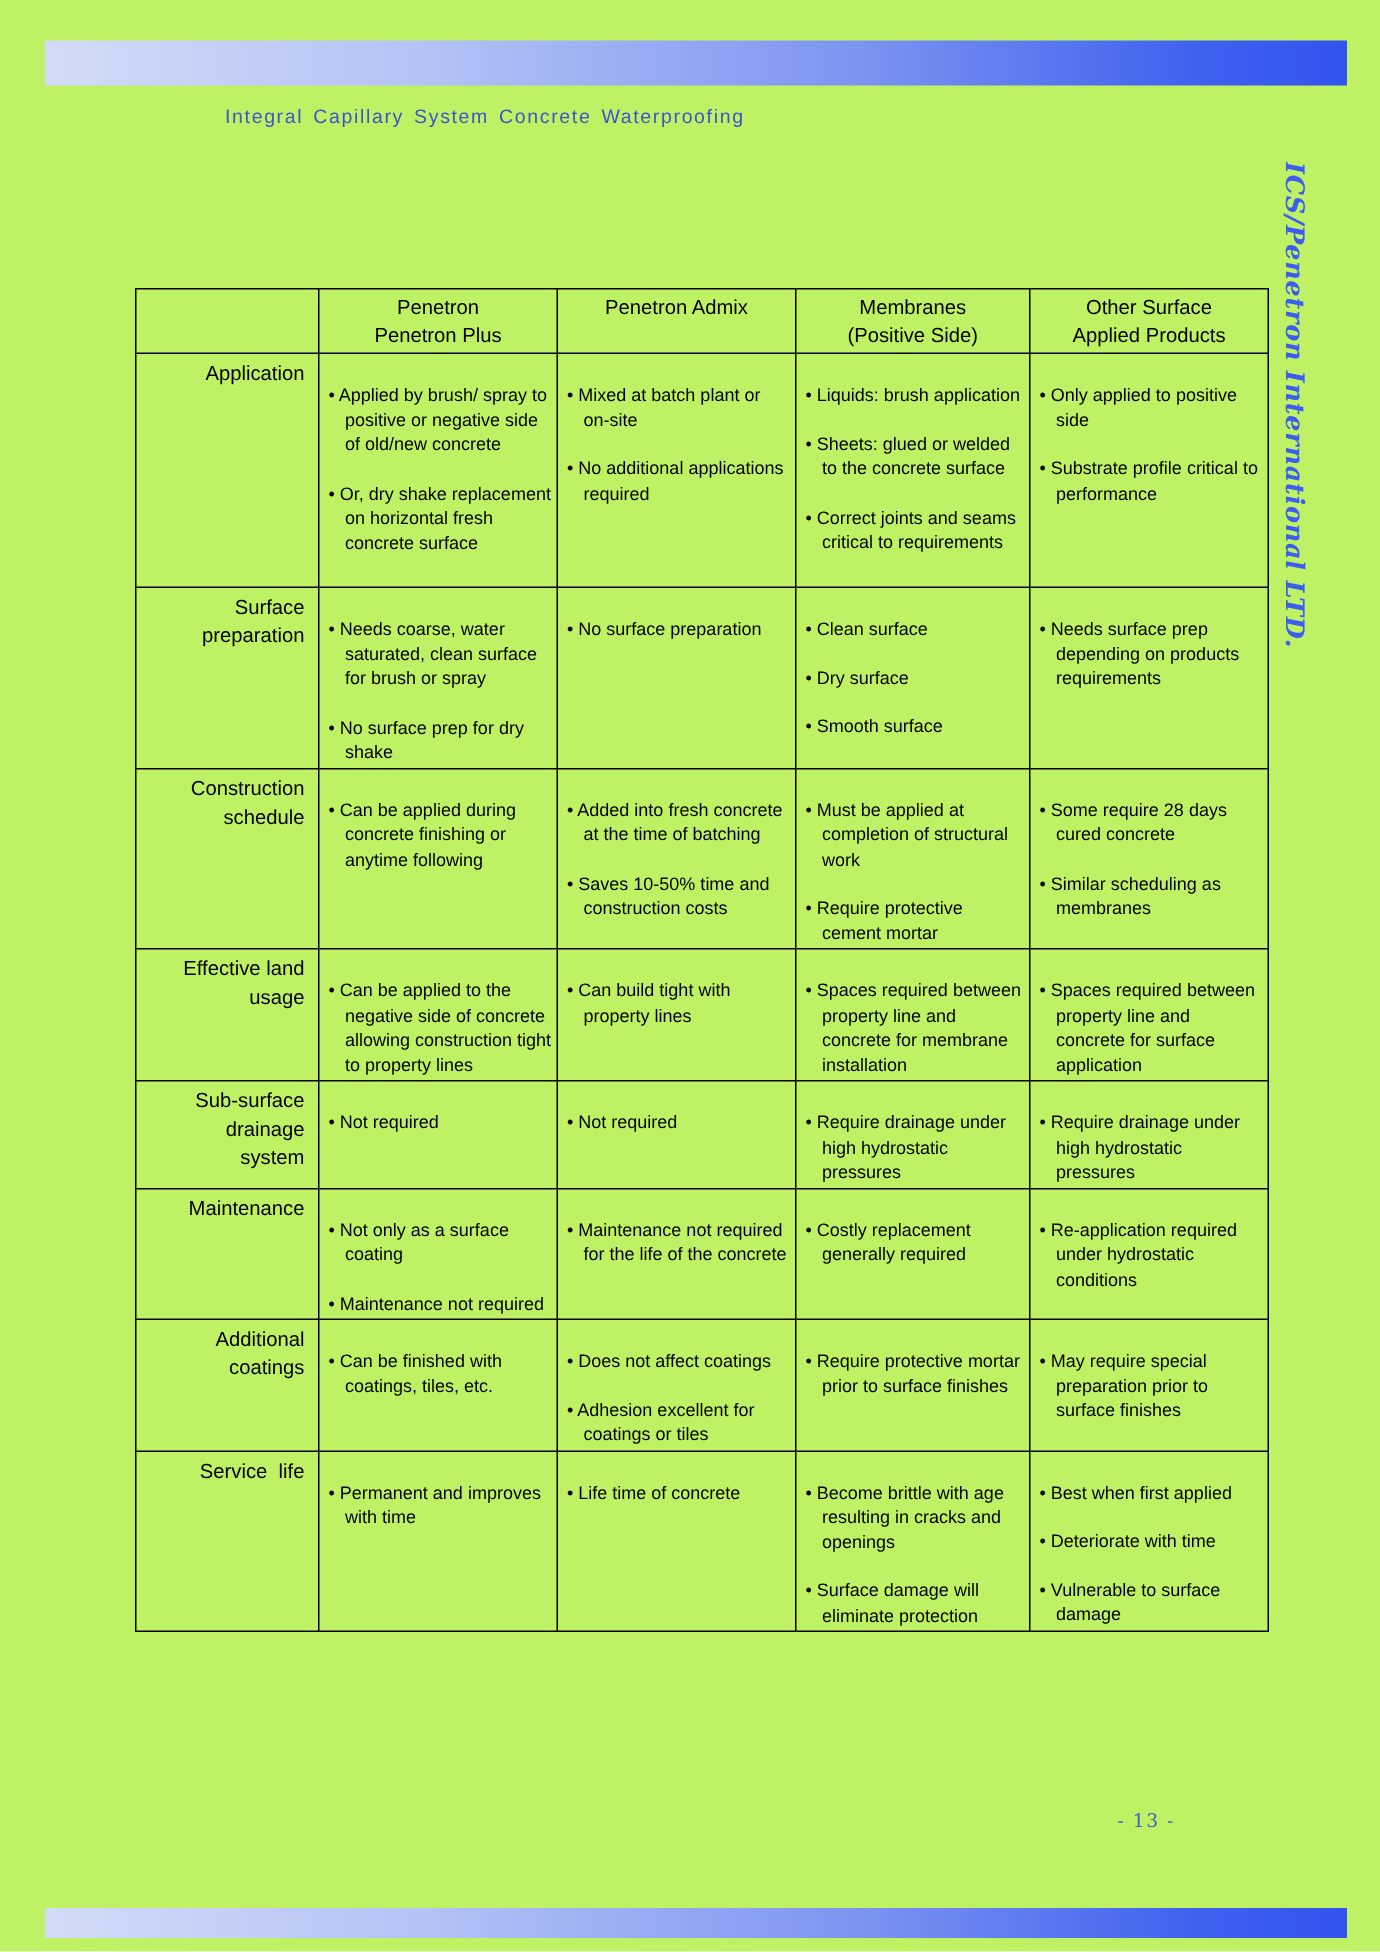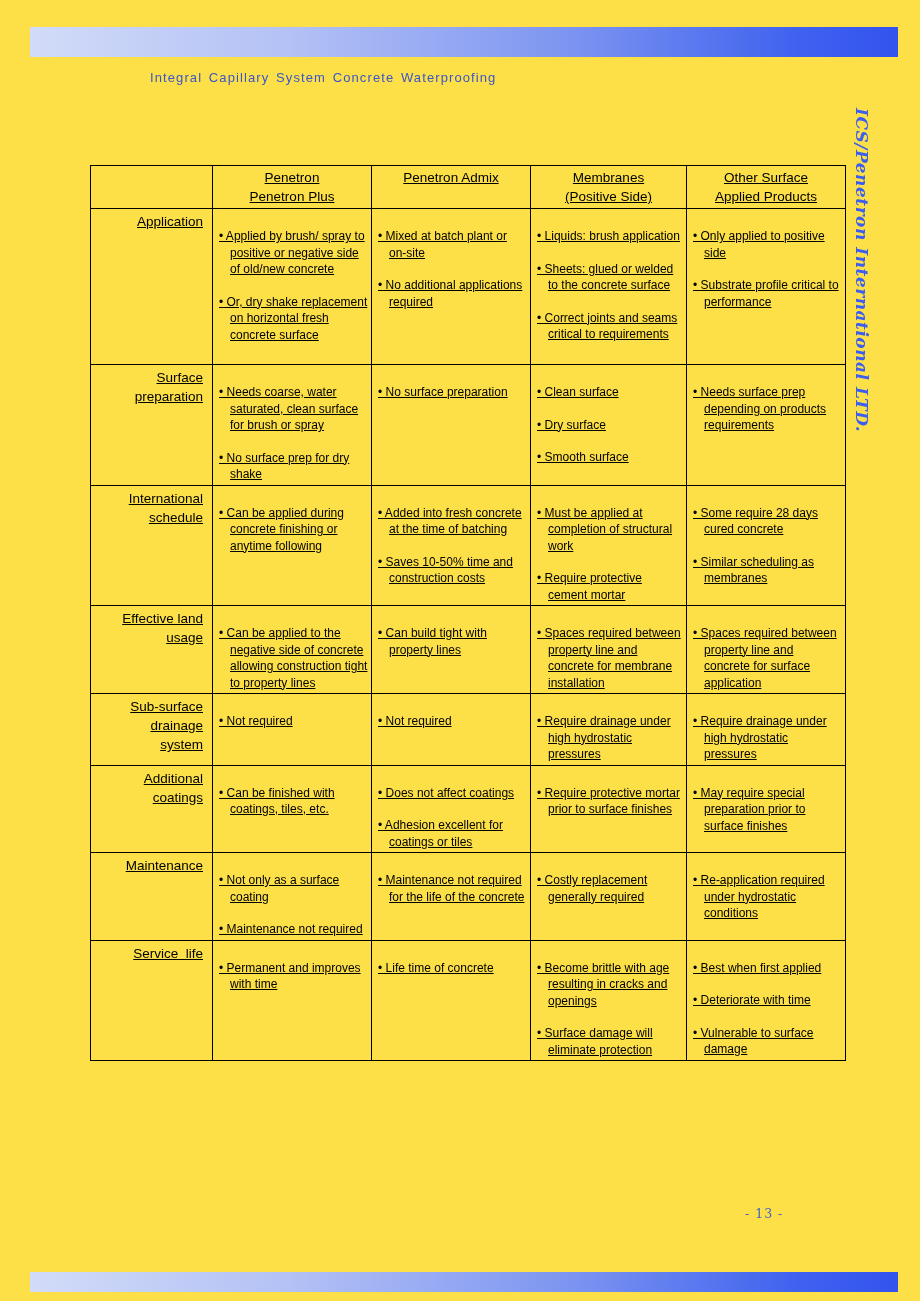--- a/index.html
+++ b/index.html
@@ -7,7 +7,7 @@
     position: relative;
     width: 920px;
     height: 1301px;
-    background: #fde047;
+    background: #bef264;
     overflow: hidden;
     font-family: "Liberation Sans", sans-serif;
     color: #000;

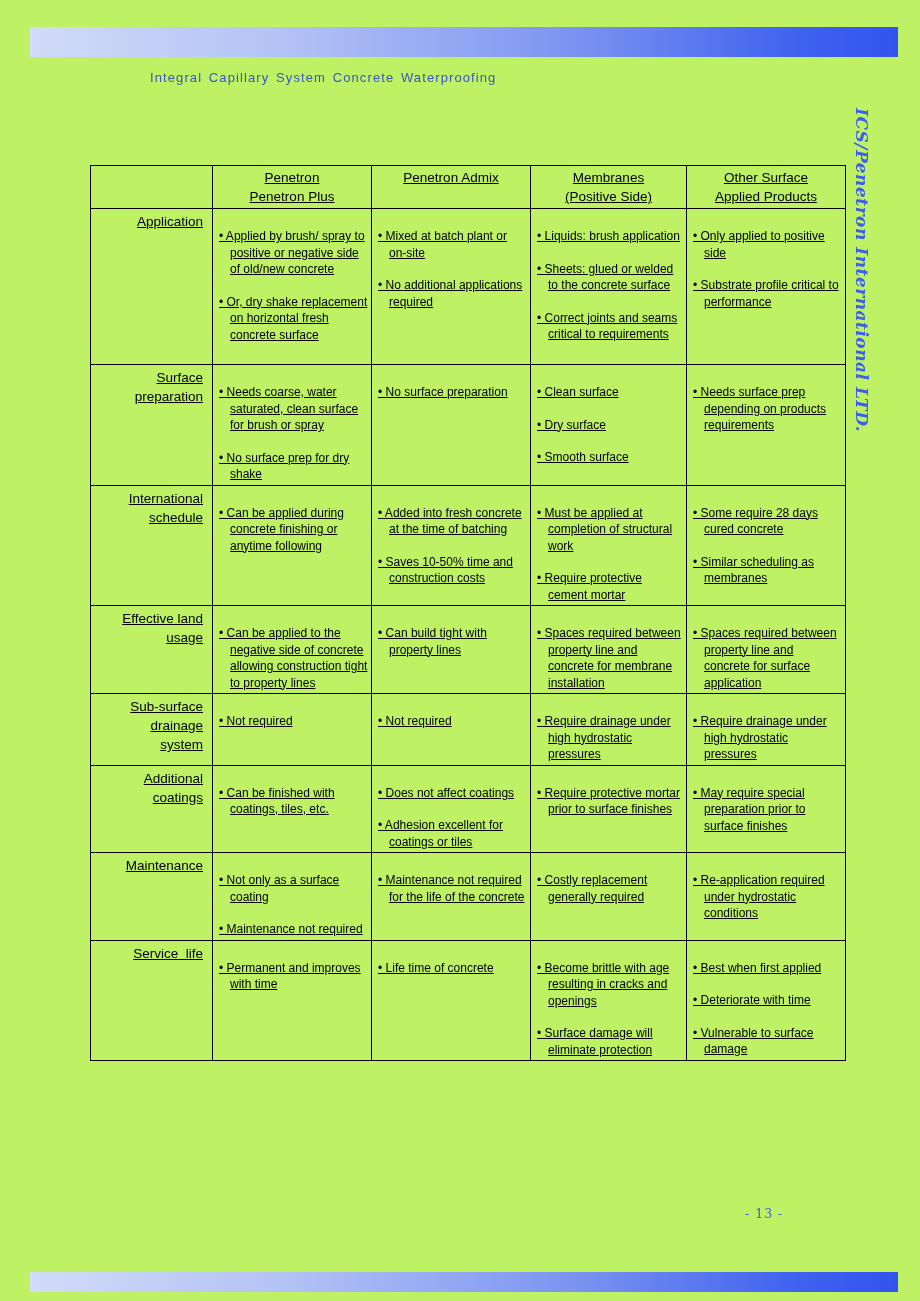--- a/index.html
+++ b/index.html
@@ -47,11 +47,10 @@
   }
   table.cmp {
     position: absolute;
-    left: 90px; top: 165px;
+    left: 90px; top: 192px;
     width: 755px;
     border-collapse: collapse;
     table-layout: fixed;
-    text-decoration: underline;
   }
   table.cmp th, table.cmp td {
     border: 1px solid #000;

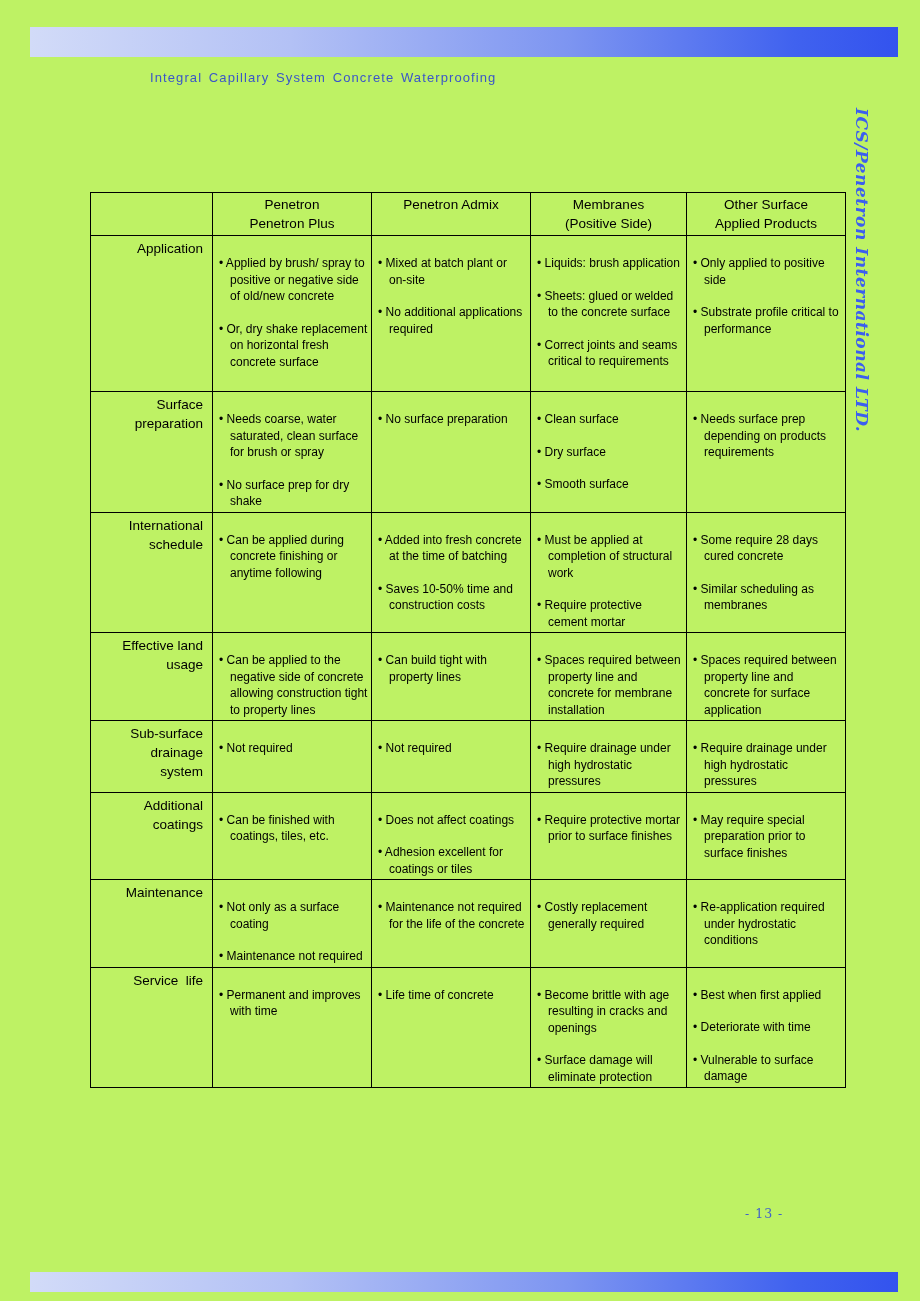--- a/index.html
+++ b/index.html
@@ -173,7 +173,7 @@
         </tr>
         <tr style="height: 97px;">
           <th class="row-label">
-            <div class="row-label-line">International</div>
+            <div class="row-label-line">Construction</div>
             <div class="row-label-line">schedule</div>
           </th>
           <td class="cell">

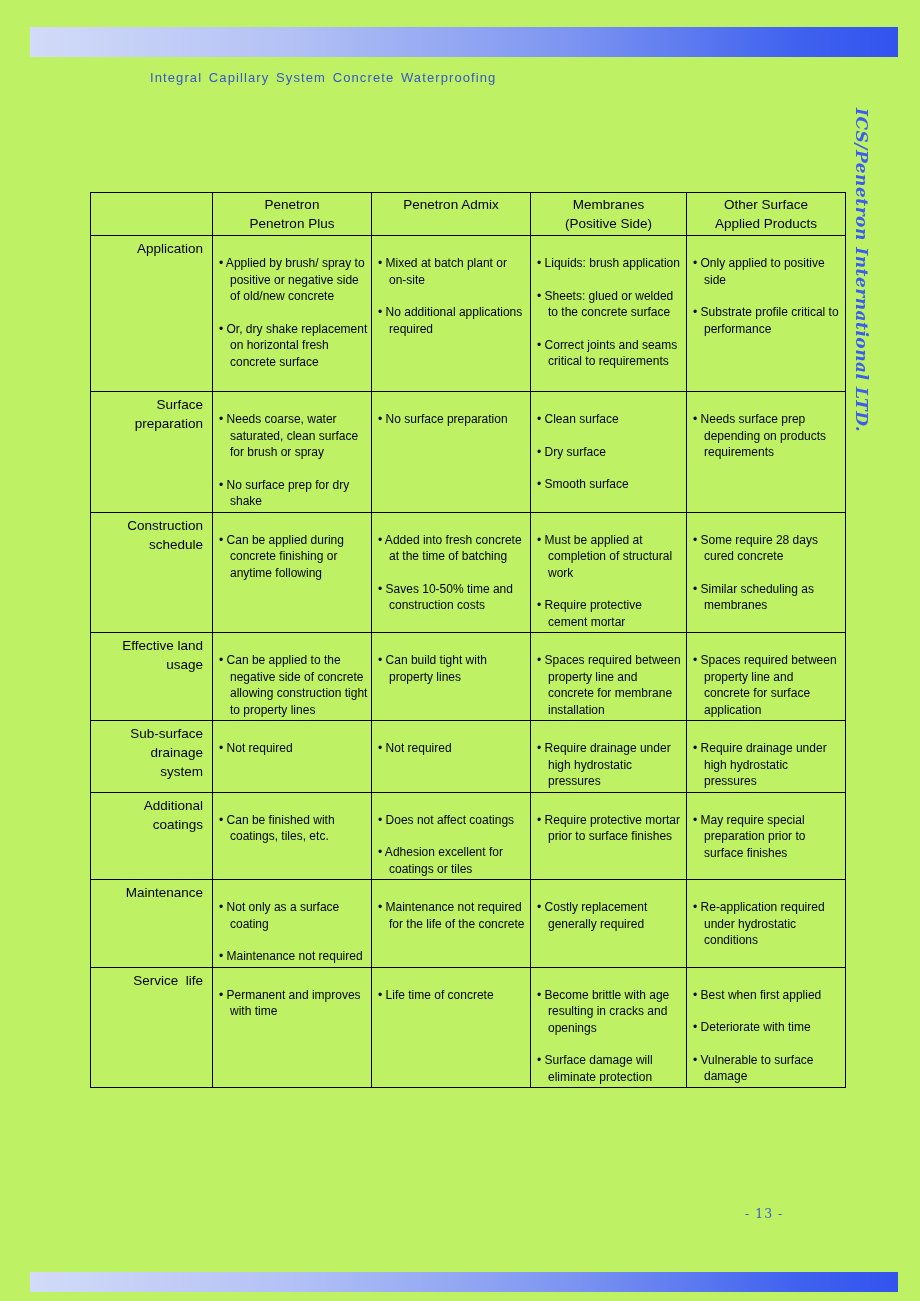--- a/index.html
+++ b/index.html
@@ -229,6 +229,24 @@
             <div class="bullet-item">• Require drainage under high hydrostatic pressures</div>
           </td>
         </tr>
+        <tr style="height: 69px;">
+          <th class="row-label">
+            <div class="row-label-line">Maintenance</div>
+          </th>
+          <td class="cell">
+            <div class="bullet-item">• Not only as a surface coating</div>
+            <div class="bullet-item">• Maintenance not required</div>
+          </td>
+          <td class="cell">
+            <div class="bullet-item">• Maintenance not required for the life of the concrete</div>
+          </td>
+          <td class="cell">
+            <div class="bullet-item">• Costly replacement generally required</div>
+          </td>
+          <td class="cell">
+            <div class="bullet-item">• Re-application required under hydrostatic conditions</div>
+          </td>
+        </tr>
         <tr style="height: 68px;">
           <th class="row-label">
             <div class="row-label-line">Additional</div>
@@ -246,24 +264,6 @@
           </td>
           <td class="cell">
             <div class="bullet-item">• May require special preparation prior to surface finishes</div>
-          </td>
-        </tr>
-        <tr style="height: 69px;">
-          <th class="row-label">
-            <div class="row-label-line">Maintenance</div>
-          </th>
-          <td class="cell">
-            <div class="bullet-item">• Not only as a surface coating</div>
-            <div class="bullet-item">• Maintenance not required</div>
-          </td>
-          <td class="cell">
-            <div class="bullet-item">• Maintenance not required for the life of the concrete</div>
-          </td>
-          <td class="cell">
-            <div class="bullet-item">• Costly replacement generally required</div>
-          </td>
-          <td class="cell">
-            <div class="bullet-item">• Re-application required under hydrostatic conditions</div>
           </td>
         </tr>
         <tr style="height: 85px;">

